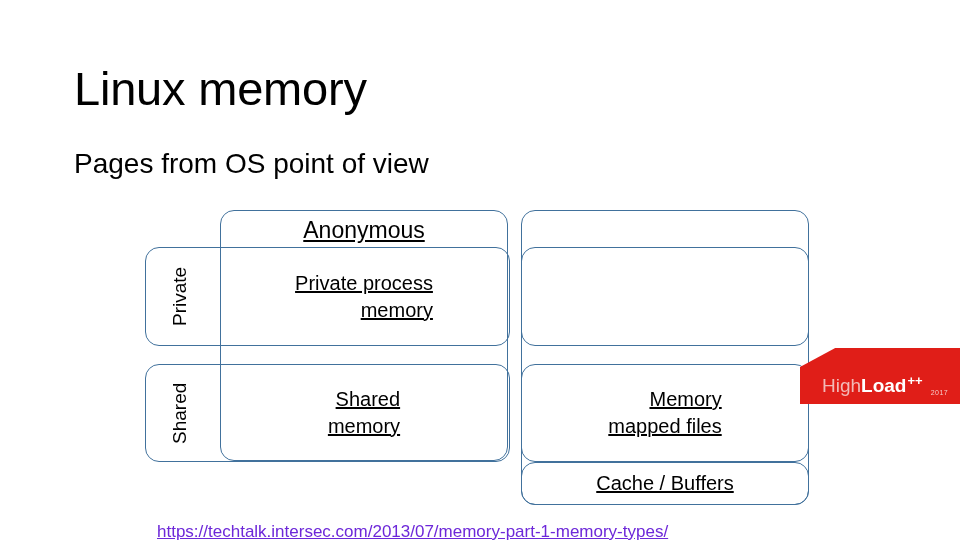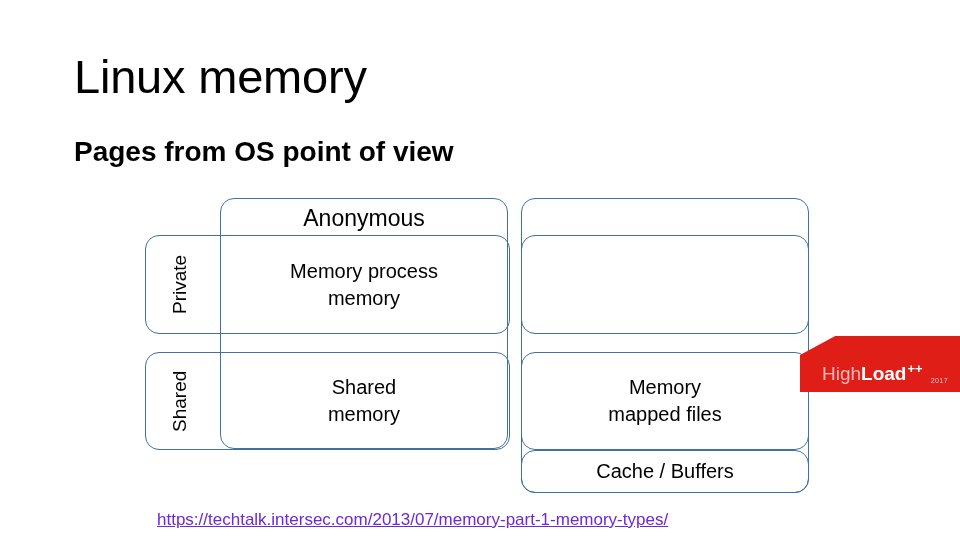--- a/index.html
+++ b/index.html
@@ -18,7 +18,7 @@
 
   #slide {
     position: absolute;
-    left: 0; top: 4px;
+    left: 0; top: 16px;
     width: 960px;
     height: 388px;
     background: #ffffff;

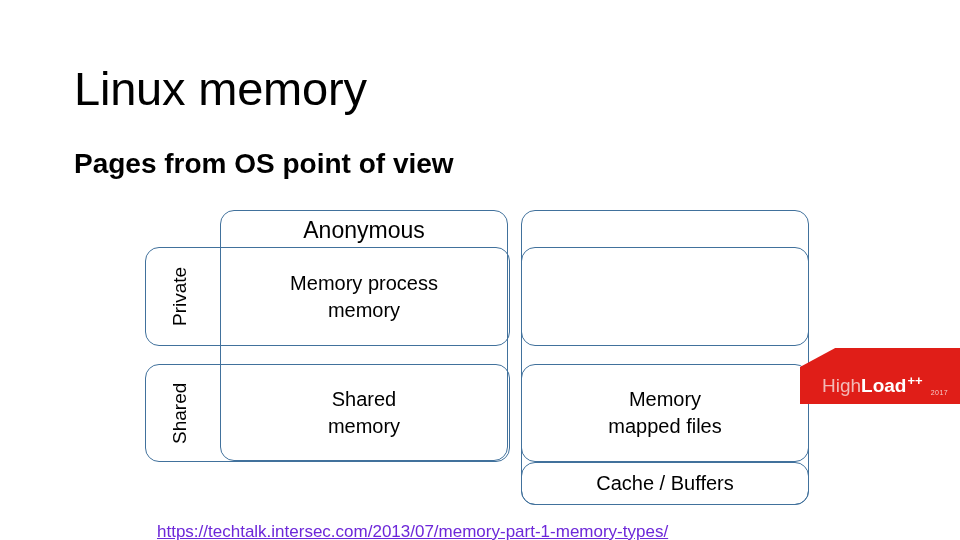--- a/index.html
+++ b/index.html
@@ -41,7 +41,7 @@
     left: 74px;
     top: 133px;
     font-size: 28px;
-    font-weight: 700;
+    font-weight: 400;
     line-height: 1.1;
     color: #000000;
     white-space: nowrap;

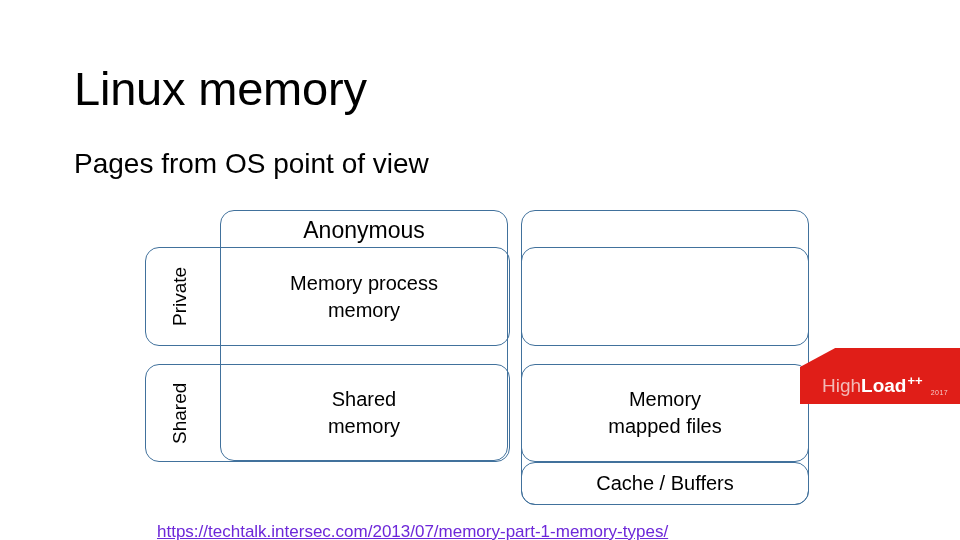--- a/index.html
+++ b/index.html
@@ -68,11 +68,12 @@
     display: flex;
     align-items: center;
     justify-content: center;
-    text-align: center;
+    text-align: right;
     font-size: 20px;
     line-height: 1.35;
     color: #000000;
     white-space: pre-line;
+    text-decoration: underline;
   }
   .col-header-text {
     font-size: 23px;

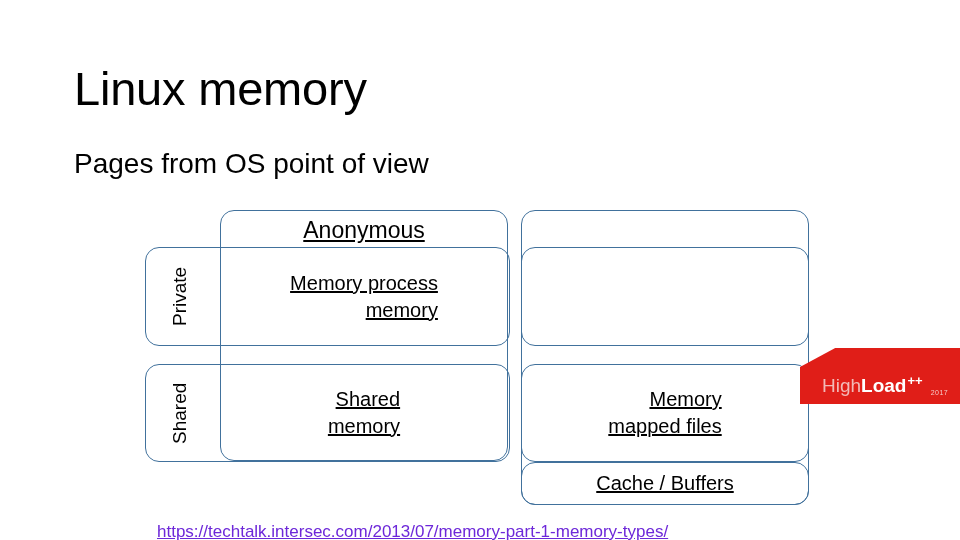--- a/index.html
+++ b/index.html
@@ -196,7 +196,7 @@
     <div class="rot-label" id="row-private-label">Private</div>
     <div class="rot-label" id="row-shared-label">Shared</div>
 
-    <div class="cell-text" id="cell-private-anon-text">Memory process
+    <div class="cell-text" id="cell-private-anon-text">Private process
 memory</div>
     <div class="cell-text" id="cell-shared-anon-text">Shared
 memory</div>

